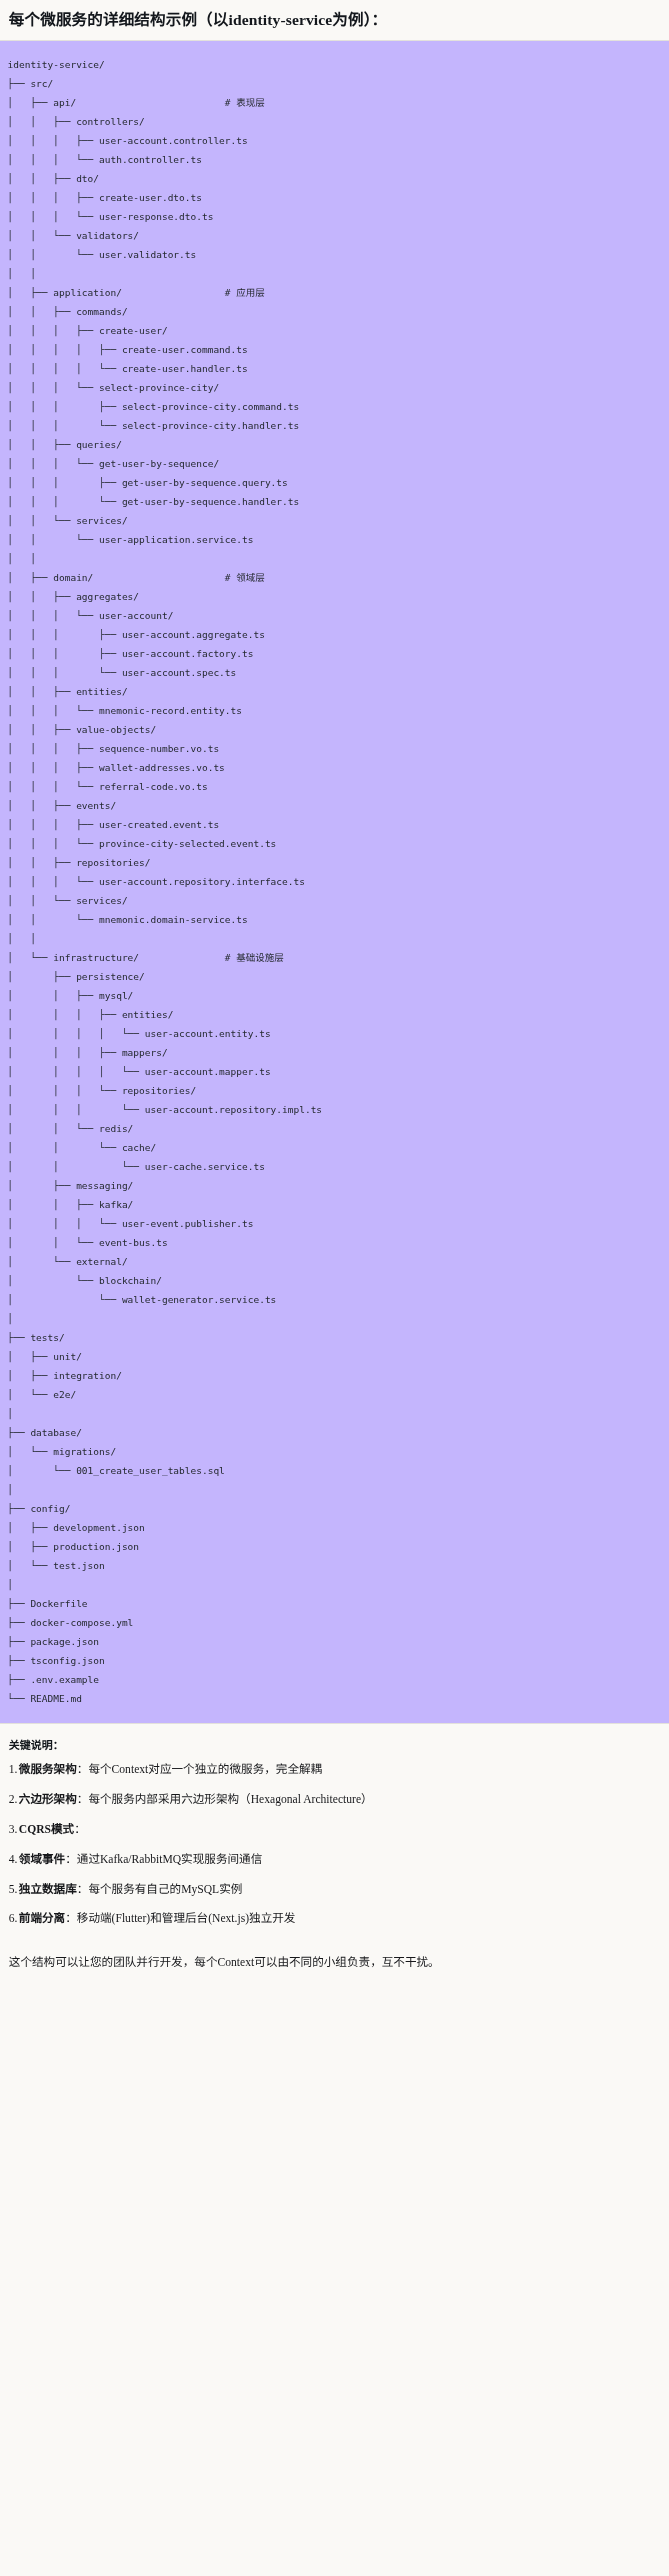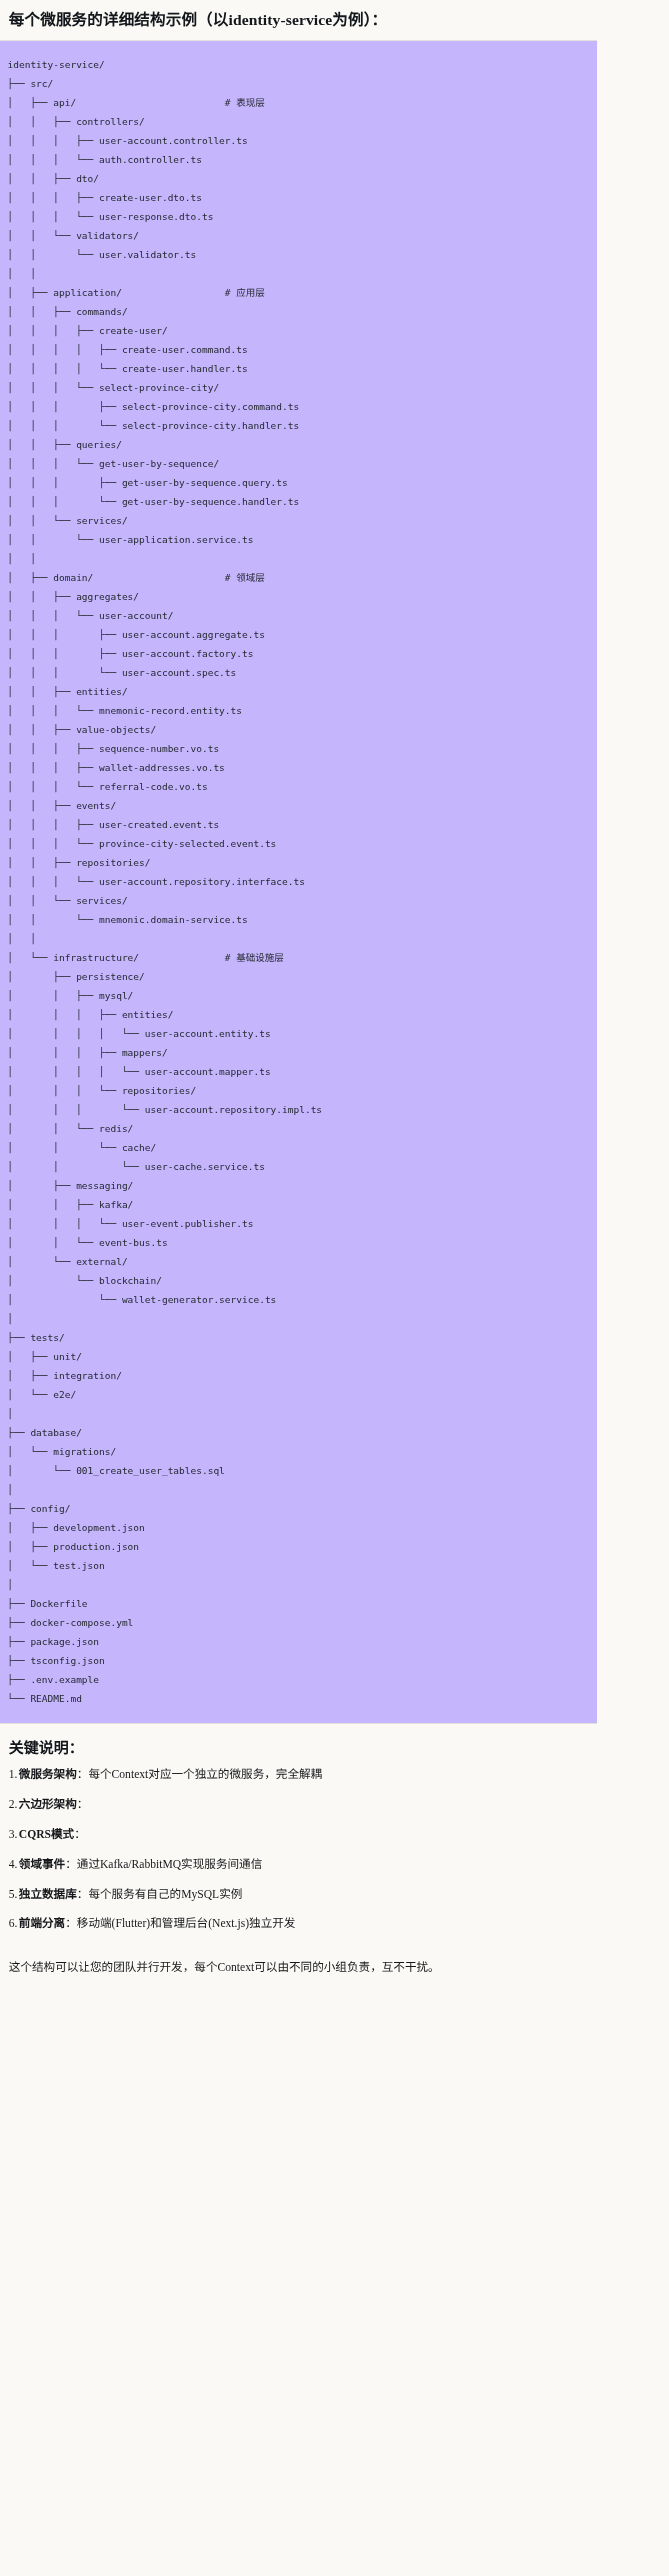--- a/index.html
+++ b/index.html
@@ -15,7 +15,7 @@
     -webkit-font-smoothing: antialiased;
   }
   .page {
-    width: 597px;
+    width: 669px;
     box-sizing: border-box;
     background: #faf9f6;
     padding: 0;

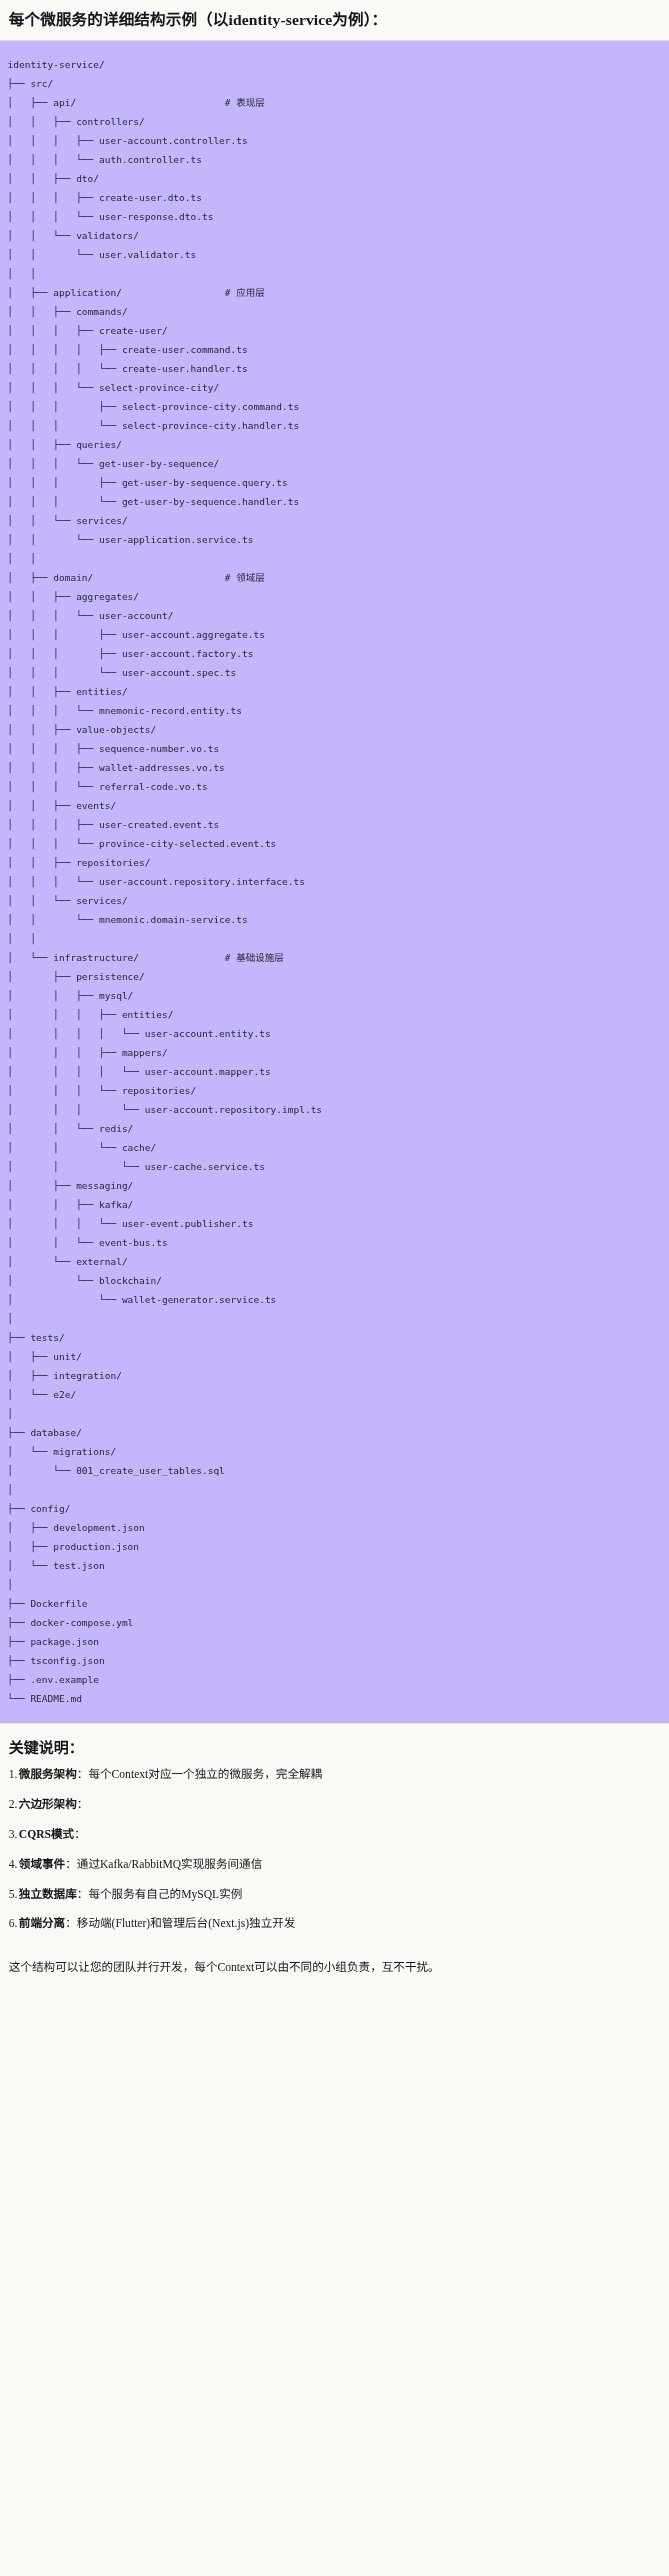--- a/index.html
+++ b/index.html
@@ -60,7 +60,7 @@
   .kp-title {
     font-family: "Liberation Serif", "DejaVu Serif", serif;
     font-weight: bold;
-    font-size: 15px;
+    font-size: 11px;
     color: #13171c;
     margin: 0 0 8.8px 0;
   }

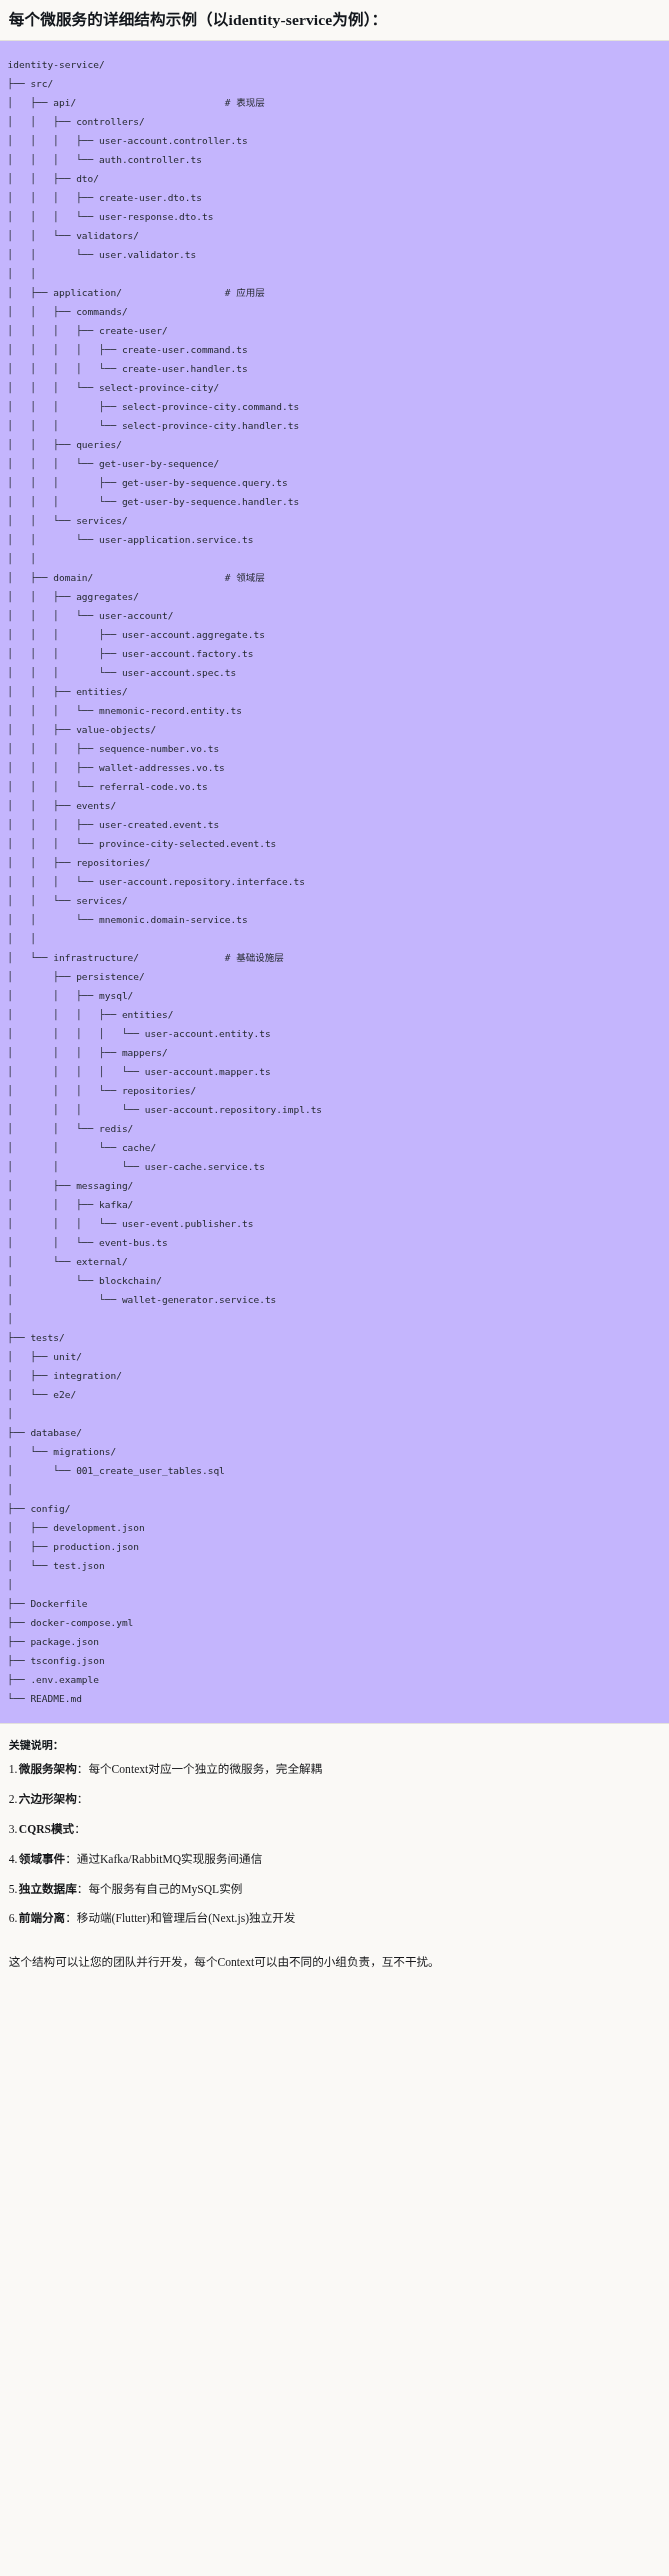--- a/index.html
+++ b/index.html
@@ -212,6 +212,7 @@
         <span class="kp-num">2.</span>
         <span class="kp-term">六边形架构</span>
         <span class="kp-sep">：</span>
+        <span class="kp-desc">每个服务内部采用六边形架构（Hexagonal Architecture）</span>
       </li>
       <li class="kp-item">
         <span class="kp-num">3.</span>

